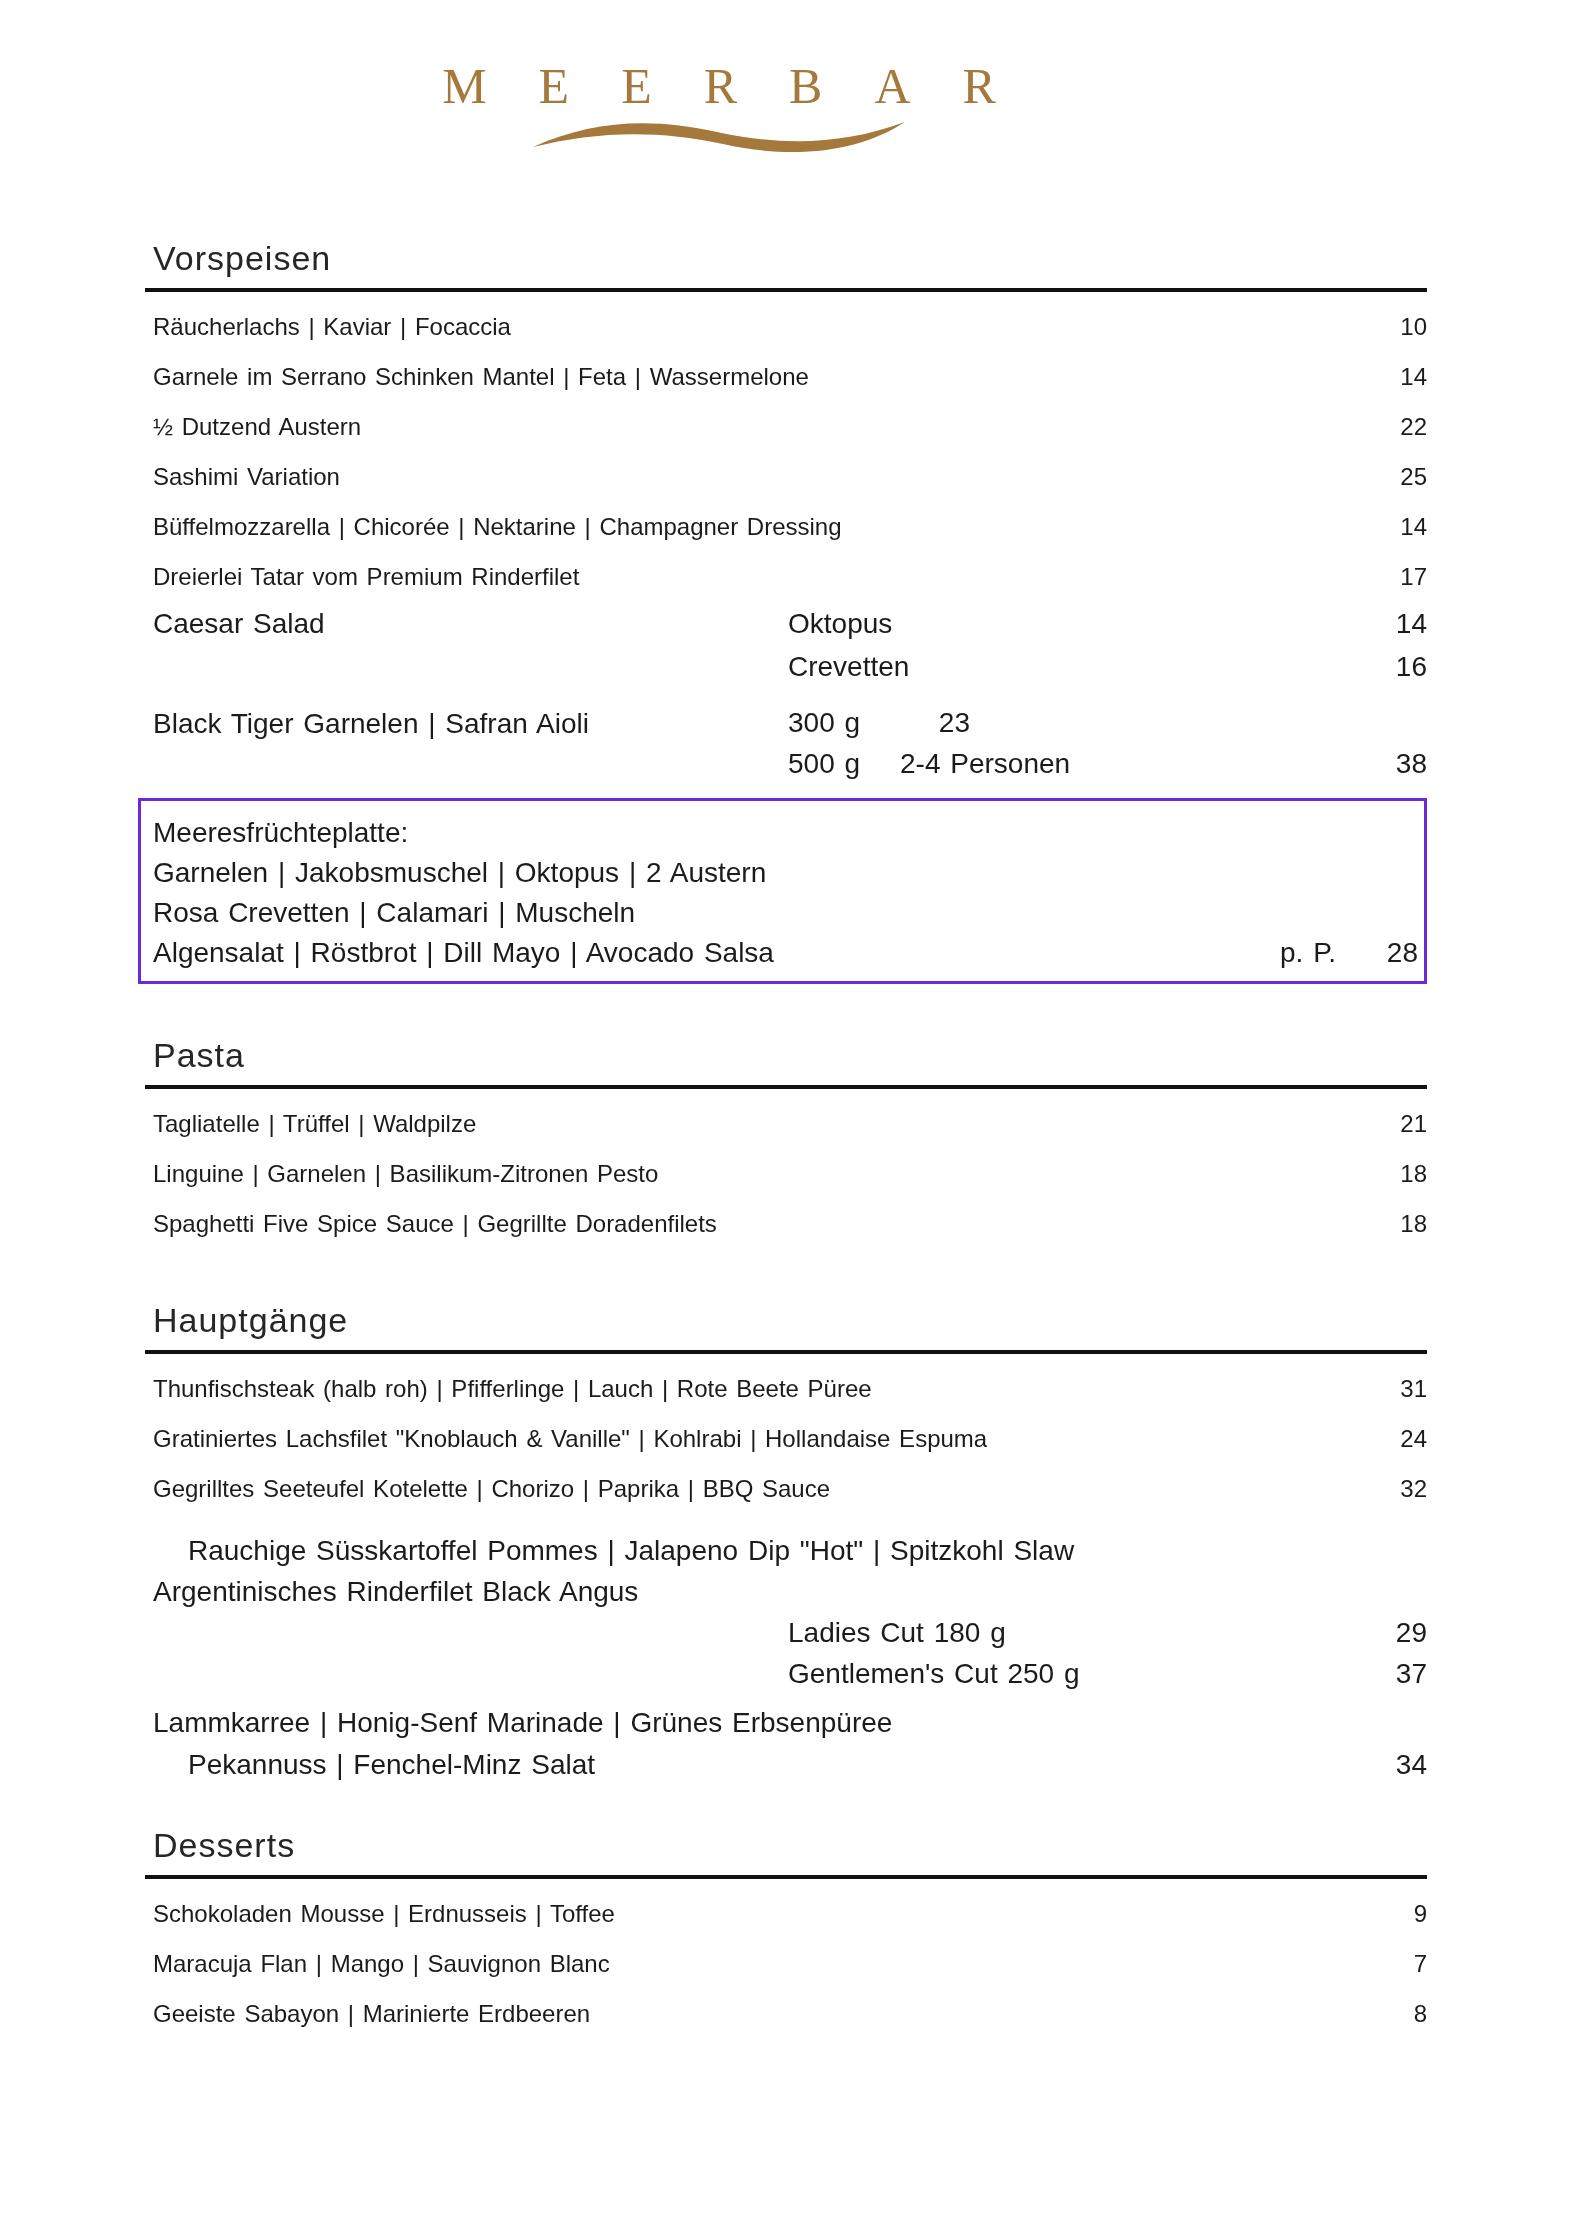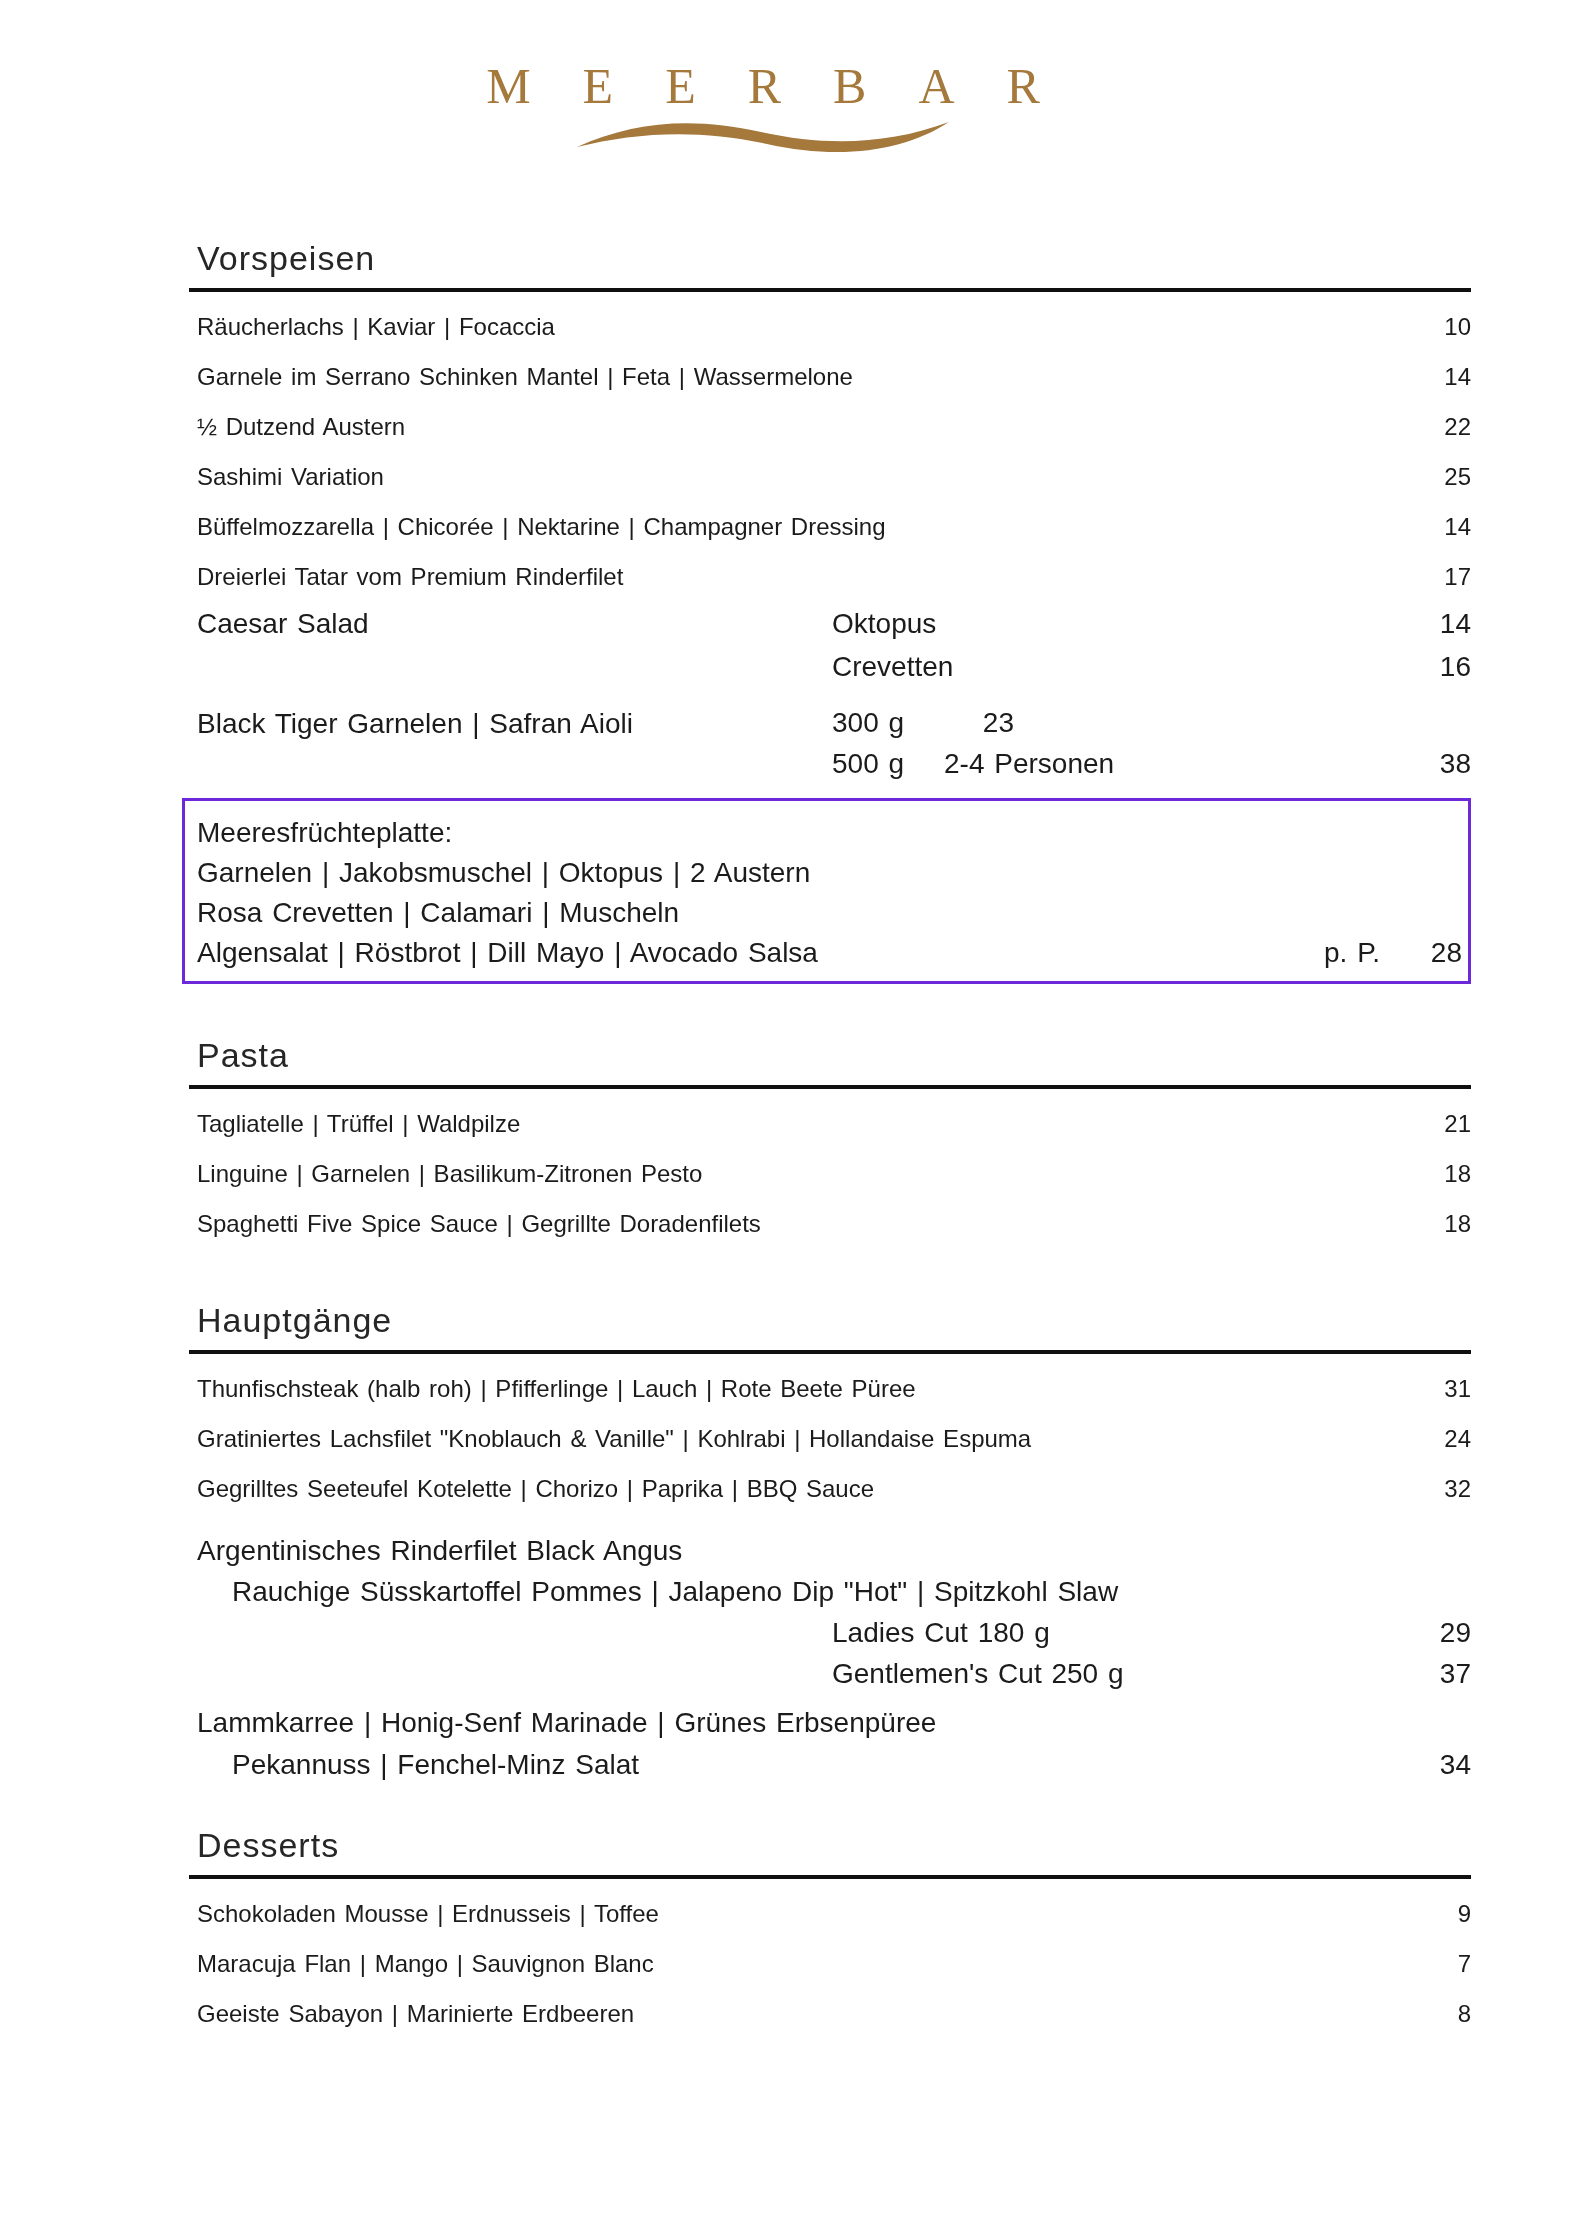--- a/index.html
+++ b/index.html
@@ -10,7 +10,6 @@
     font-family:"Liberation Sans","DejaVu Sans",sans-serif;
     color:#1b1b1b;
     overflow:hidden;
-    margin-left:44px;
   }
   
   .logo { position:absolute; top:58px; left:0; width:100%; text-align:center; }

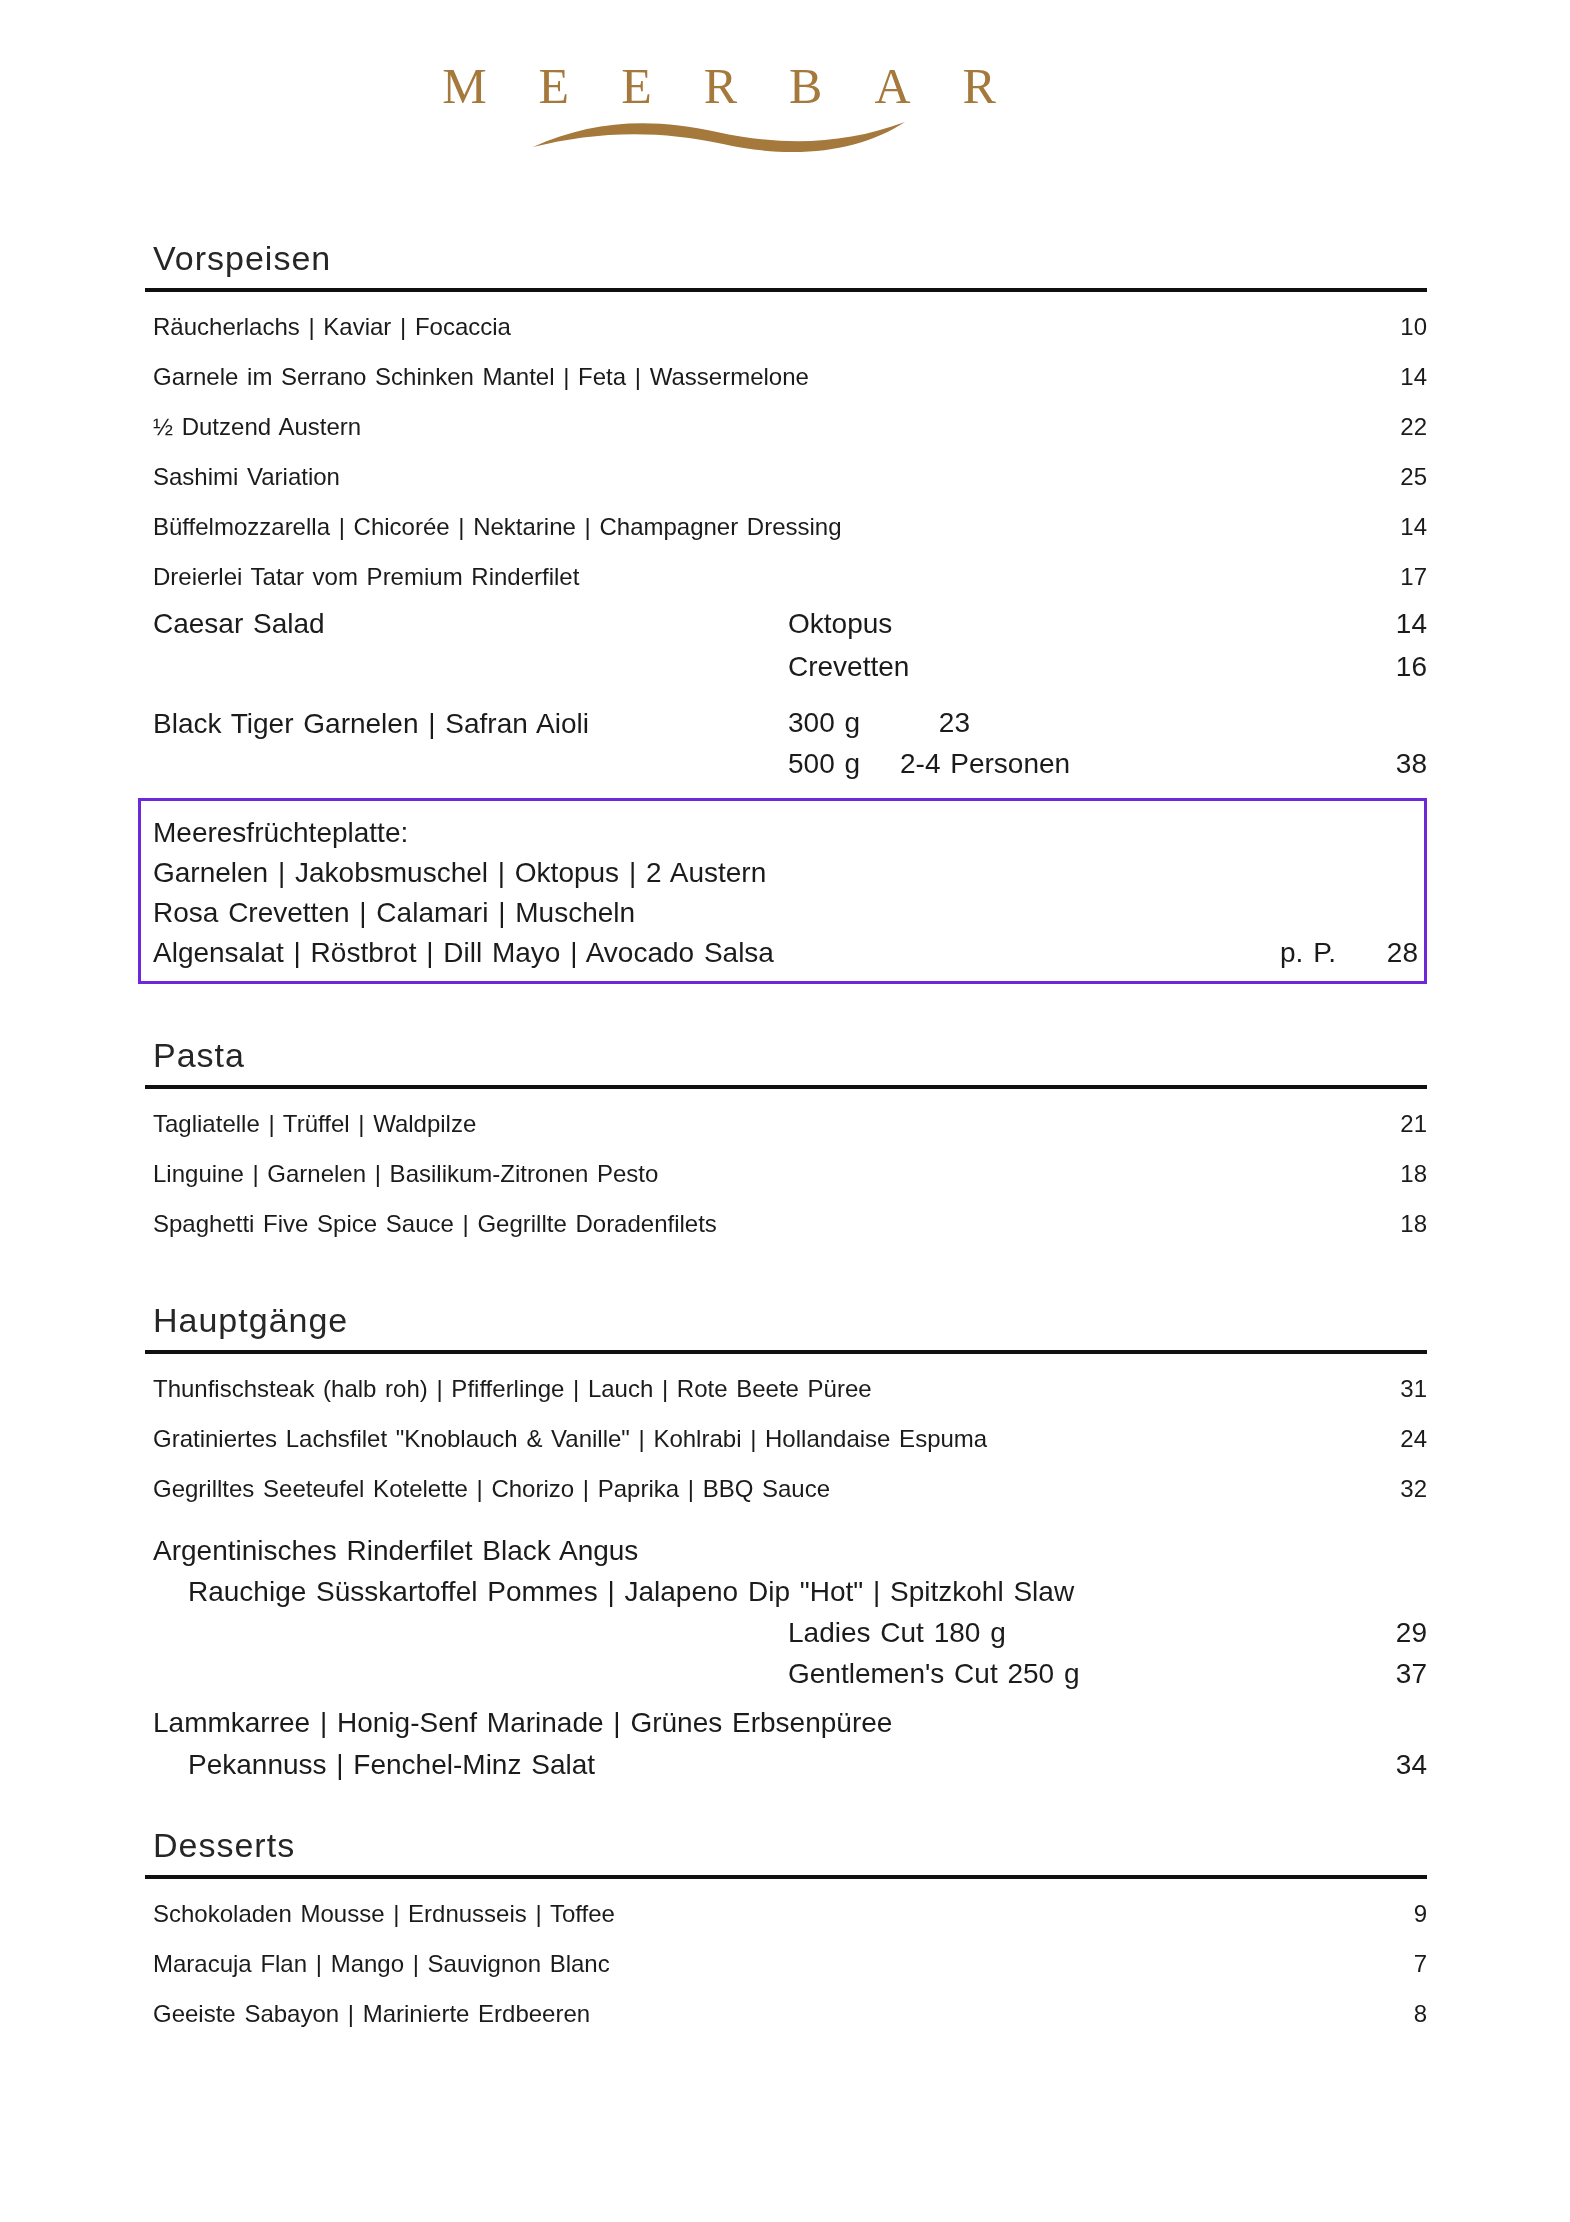--- a/index.html
+++ b/index.html
@@ -188,8 +188,8 @@
         </div>
 
         <div class="block first">
+          <div class="bline indent">Rauchige Süsskartoffel Pommes | Jalapeno Dip "Hot" | Spitzkohl Slaw</div>
           <div class="bline">Argentinisches Rinderfilet Black Angus</div>
-          <div class="bline indent">Rauchige Süsskartoffel Pommes | Jalapeno Dip "Hot" | Spitzkohl Slaw</div>
           <div class="cutrow">
             <span class="vl">Ladies Cut 180 g</span>
             <span class="pr">29</span>

